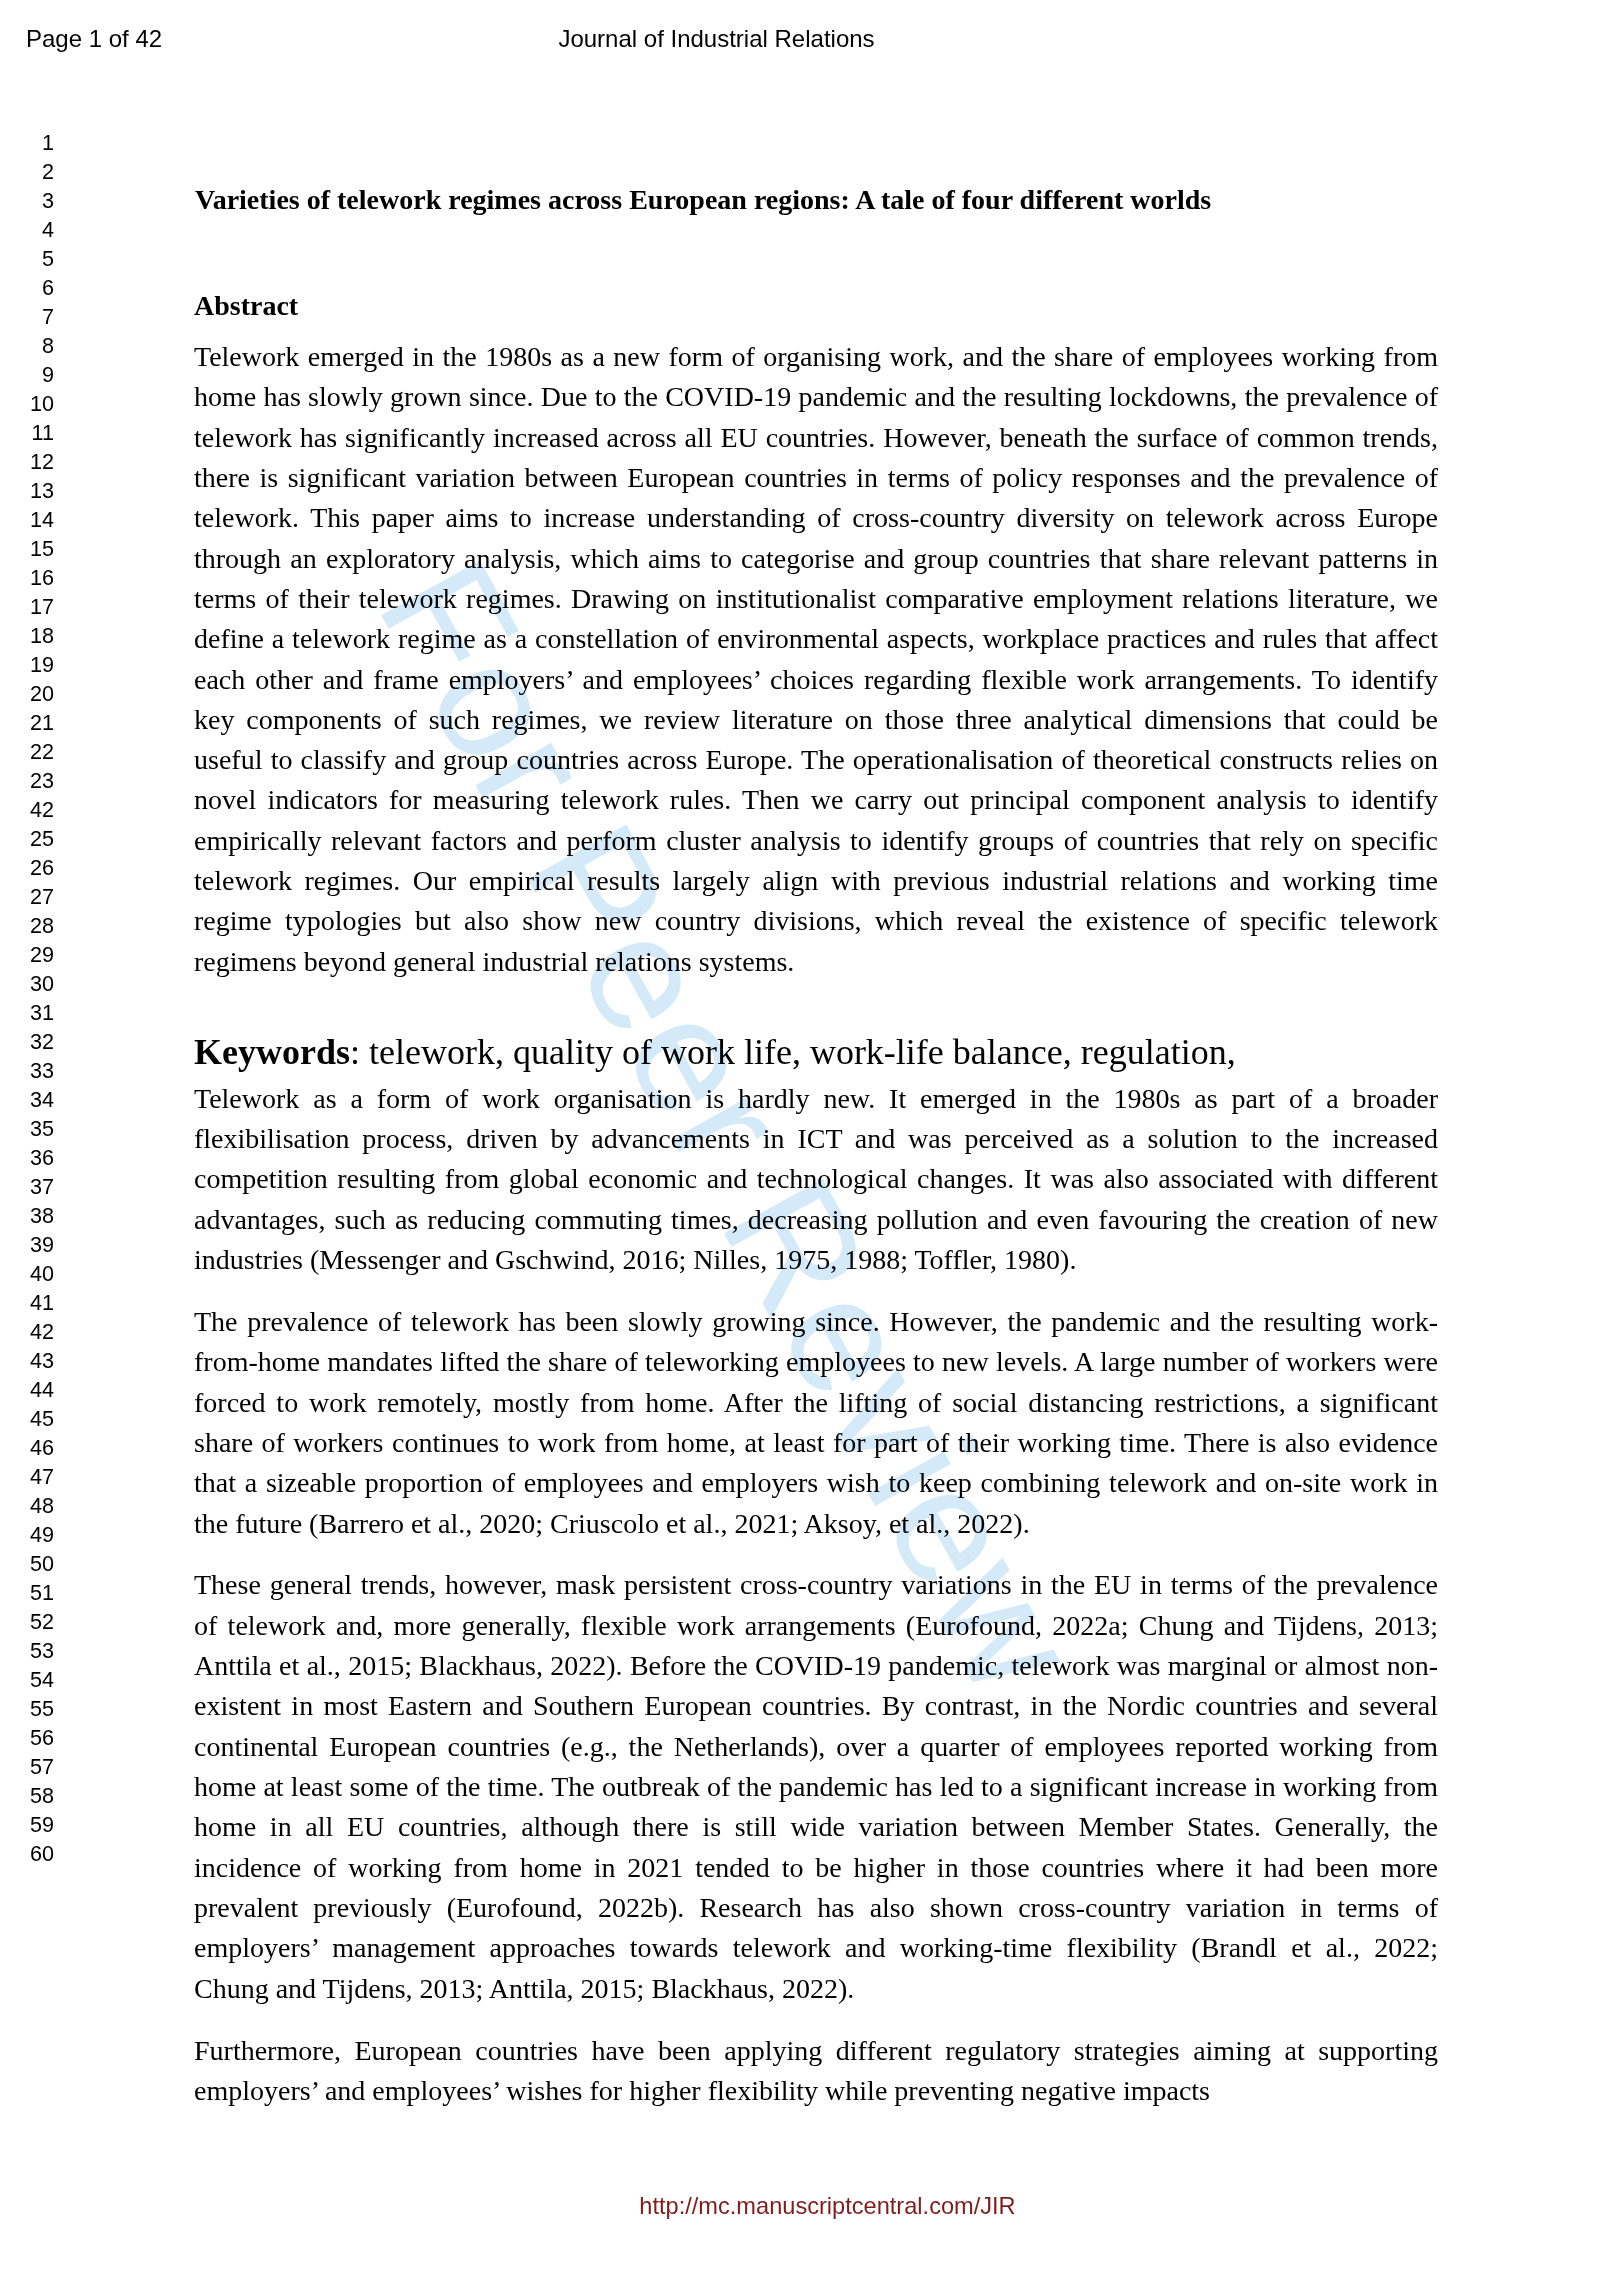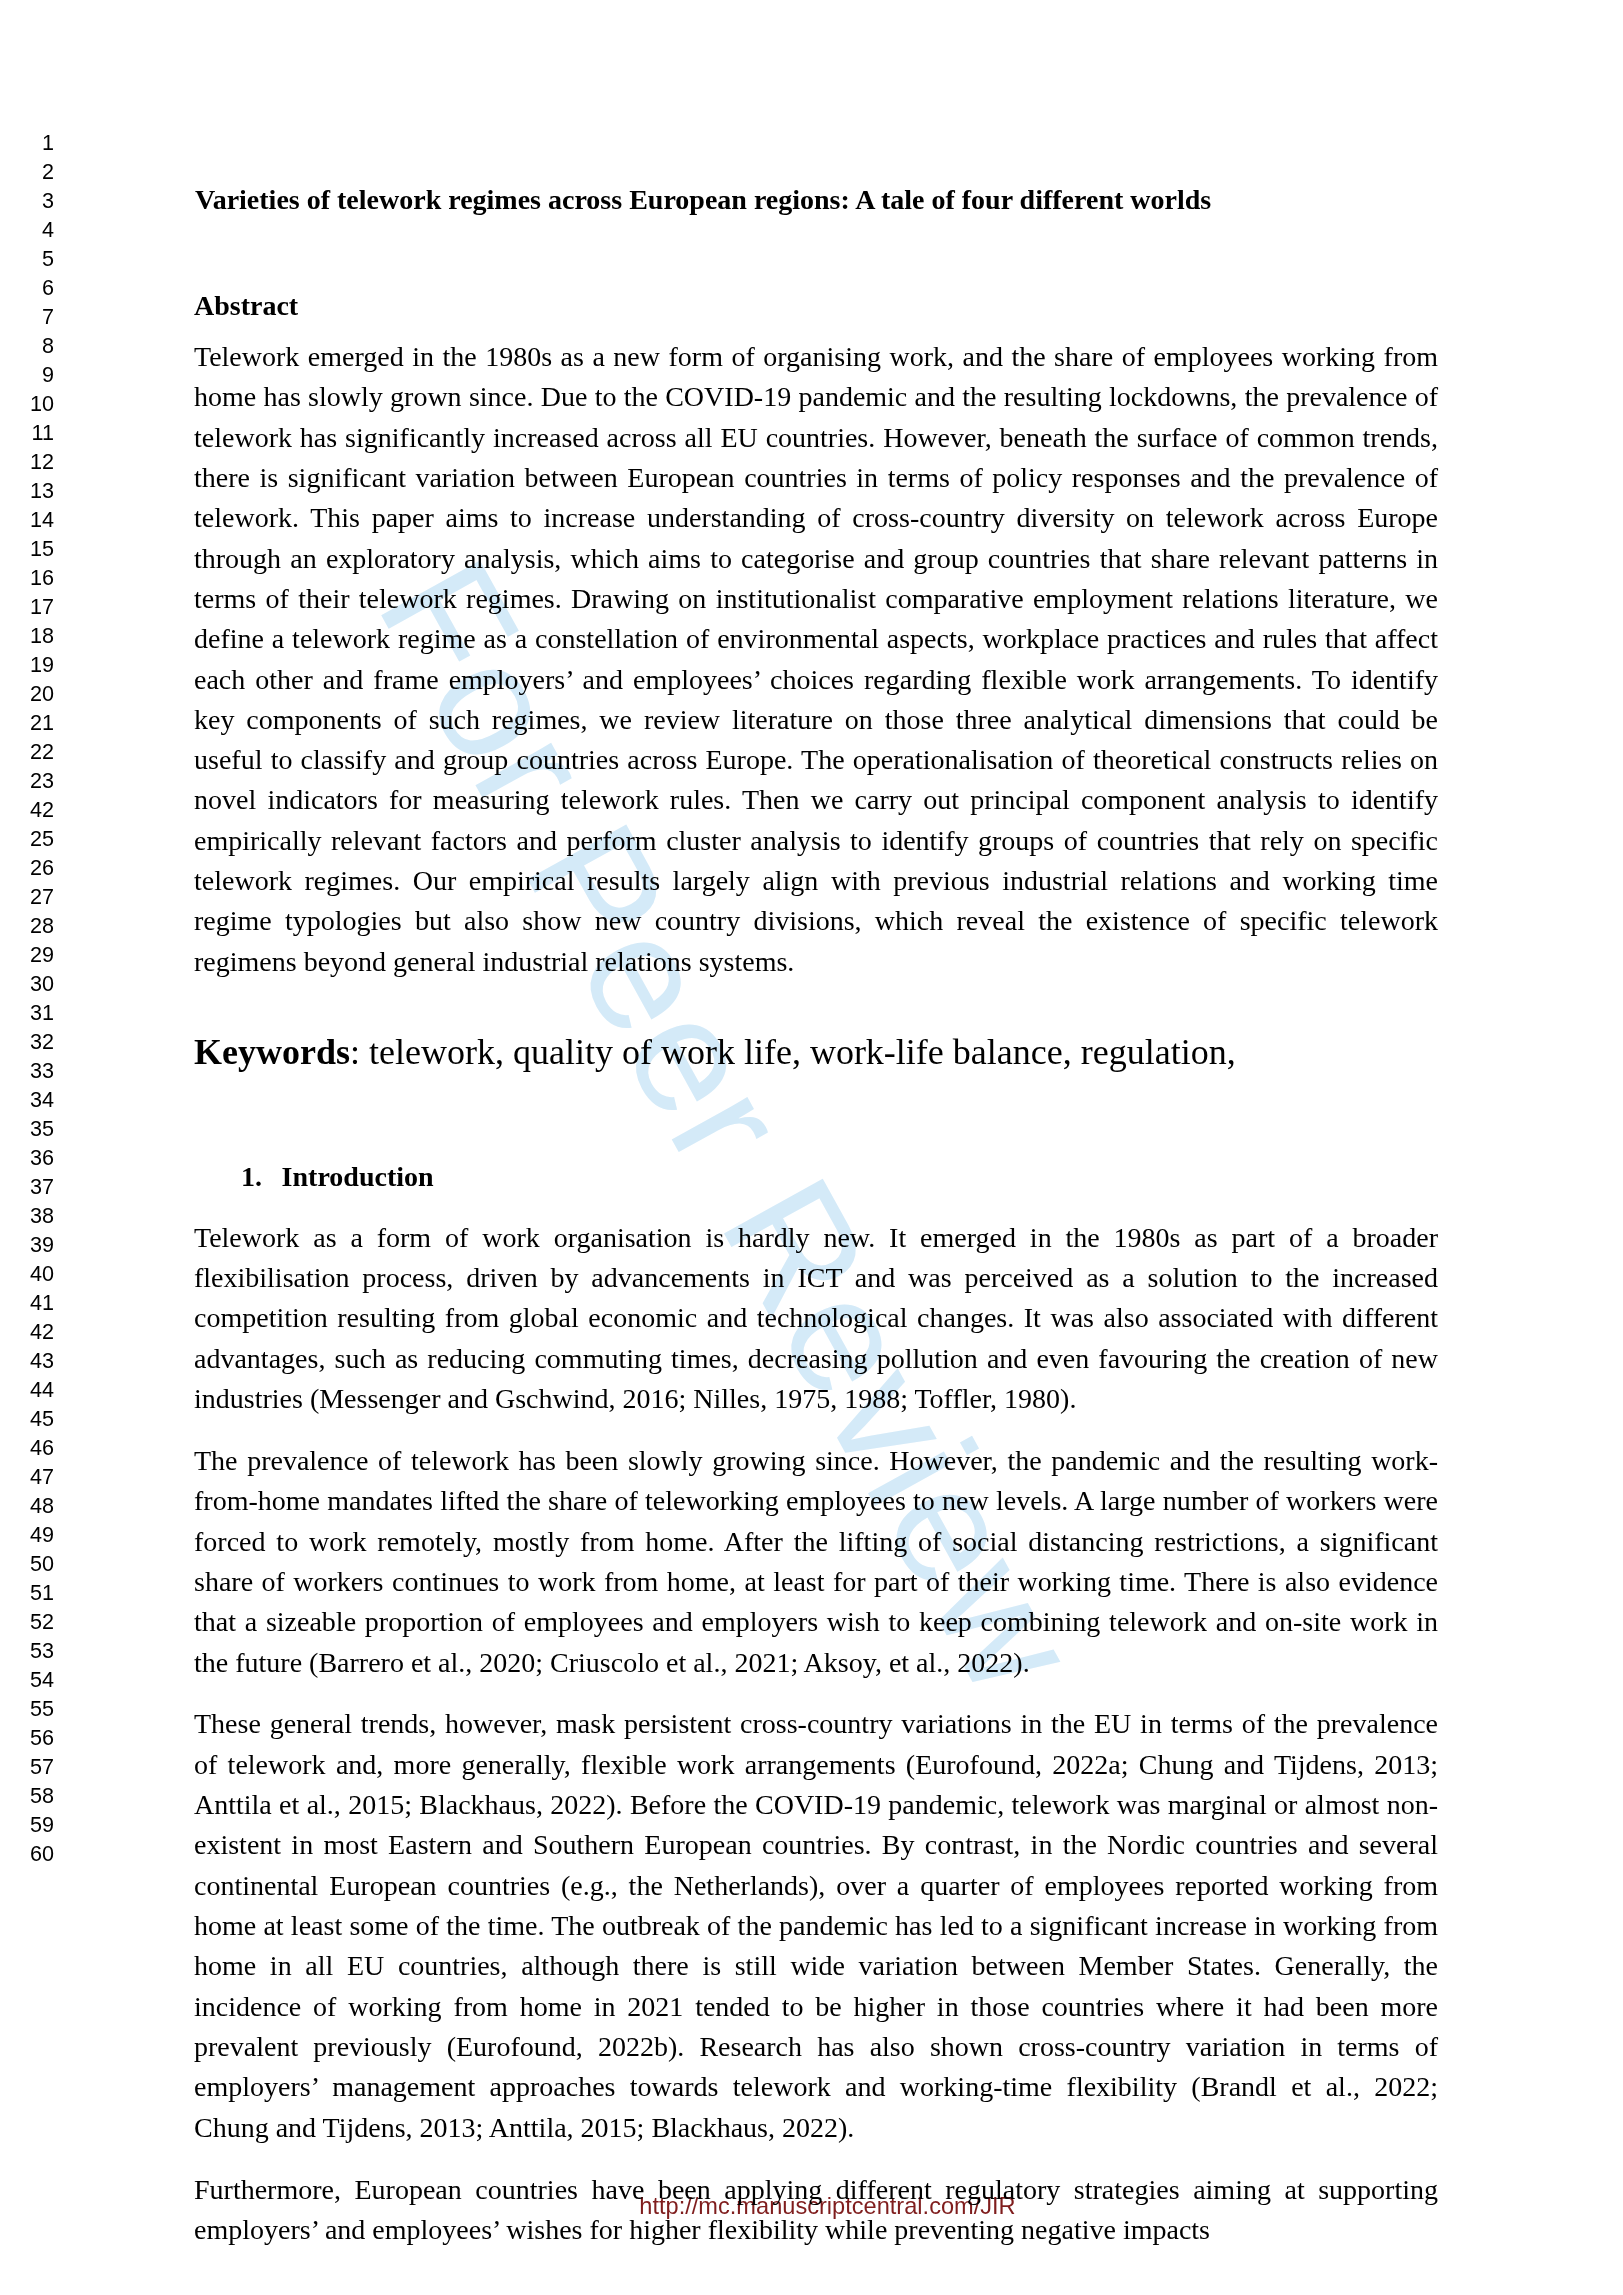--- a/index.html
+++ b/index.html
@@ -156,6 +156,10 @@
 
 <div class="page">
 
+  <div class="running-head">
+    <div class="page-of">Page 1 of 42</div>
+    <div class="journal-name">Journal of Industrial Relations</div>
+  </div>
 
   <div class="line-numbers" id="line-number-gutter">
       <span>1</span>

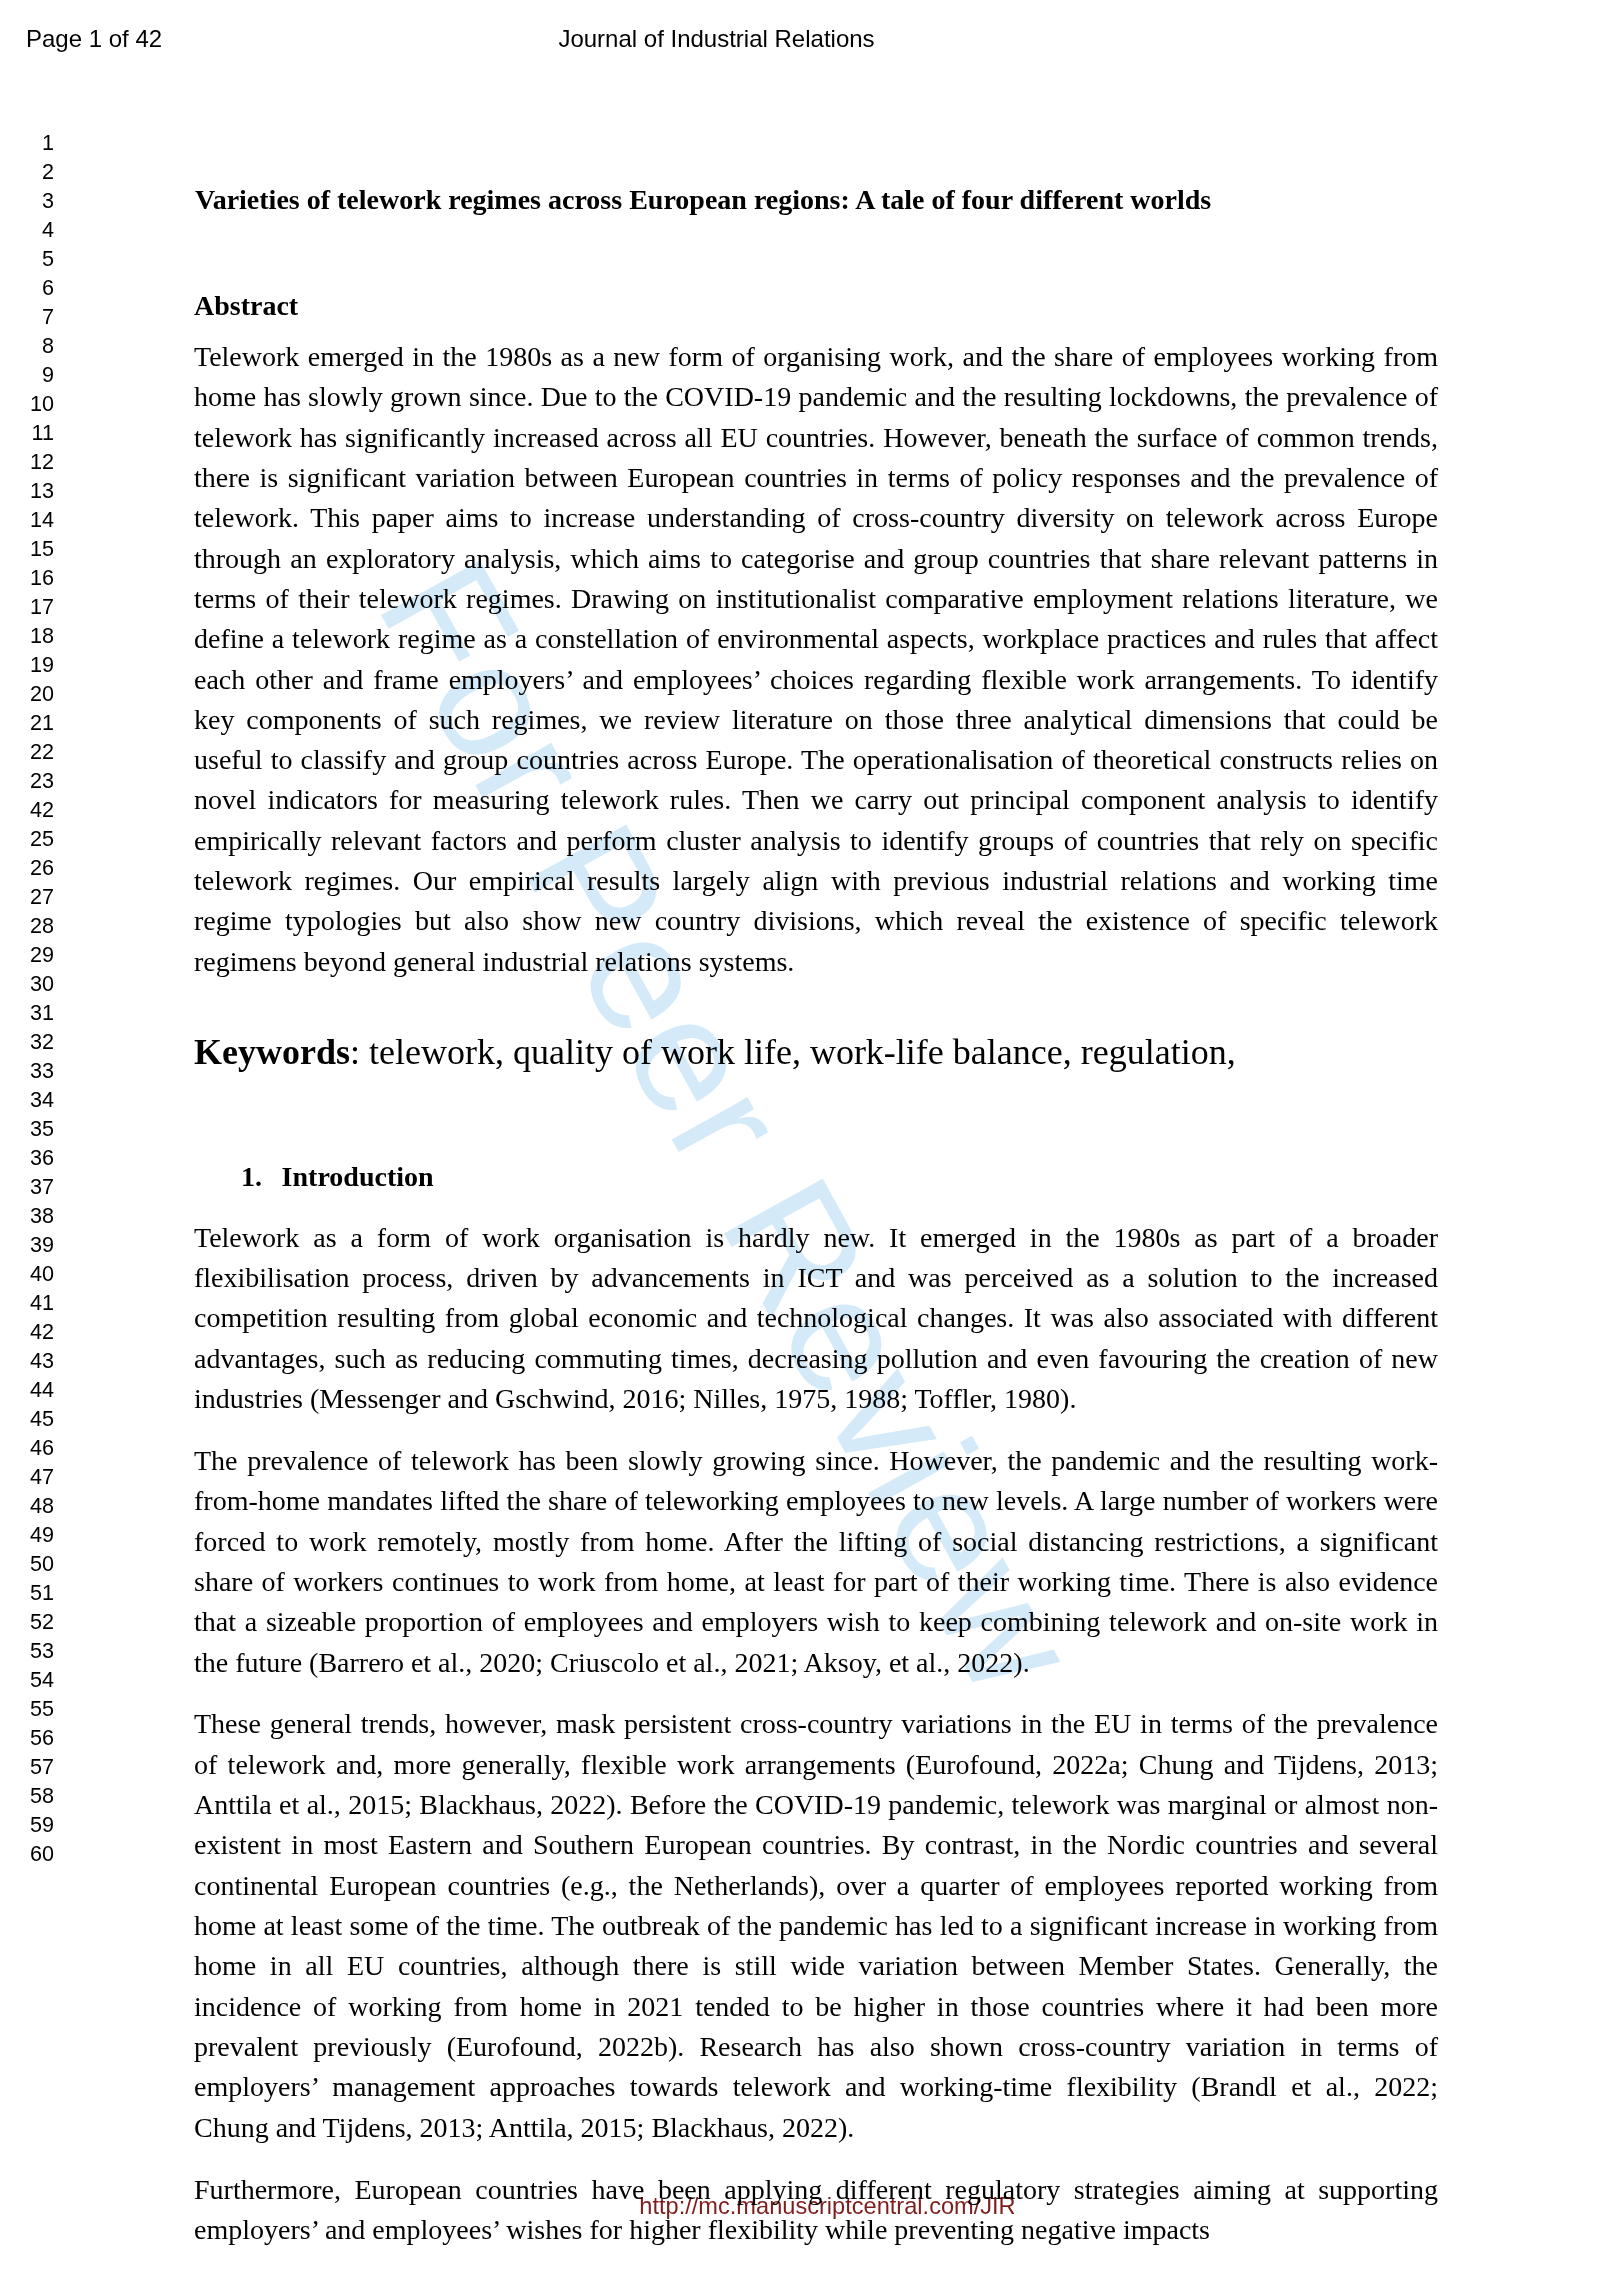--- a/index.html
+++ b/index.html
@@ -240,9 +240,6 @@
       <b>Keywords</b><span>: telework, quality of work life, work-life balance, regulation,</span>
     </div>
 
-    <div class="intro-heading">
-      <span class="num">1.</span><span>Introduction</span>
-    </div>
 
     <p class="body-text">Telework as a form of work organisation is hardly new. It emerged in the 1980s as part of a broader flexibilisation process, driven by advancements in ICT and was perceived as a solution to the increased competition resulting from global economic and technological changes. It was also associated with different advantages, such as reducing commuting times, decreasing pollution and even favouring the creation of new industries (Messenger and Gschwind, 2016; Nilles, 1975, 1988; Toffler, 1980).</p>
     <p class="body-text">The prevalence of telework has been slowly growing since. However, the pandemic and the resulting work-from-home mandates lifted the share of teleworking employees to new levels. A large number of workers were forced to work remotely, mostly from home. After the lifting of social distancing restrictions, a significant share of workers continues to work from home, at least for part of their working time. There is also evidence that a sizeable proportion of employees and employers wish to keep combining telework and on-site work in the future (Barrero et al., 2020; Criuscolo et al., 2021; Aksoy, et al., 2022).</p>

